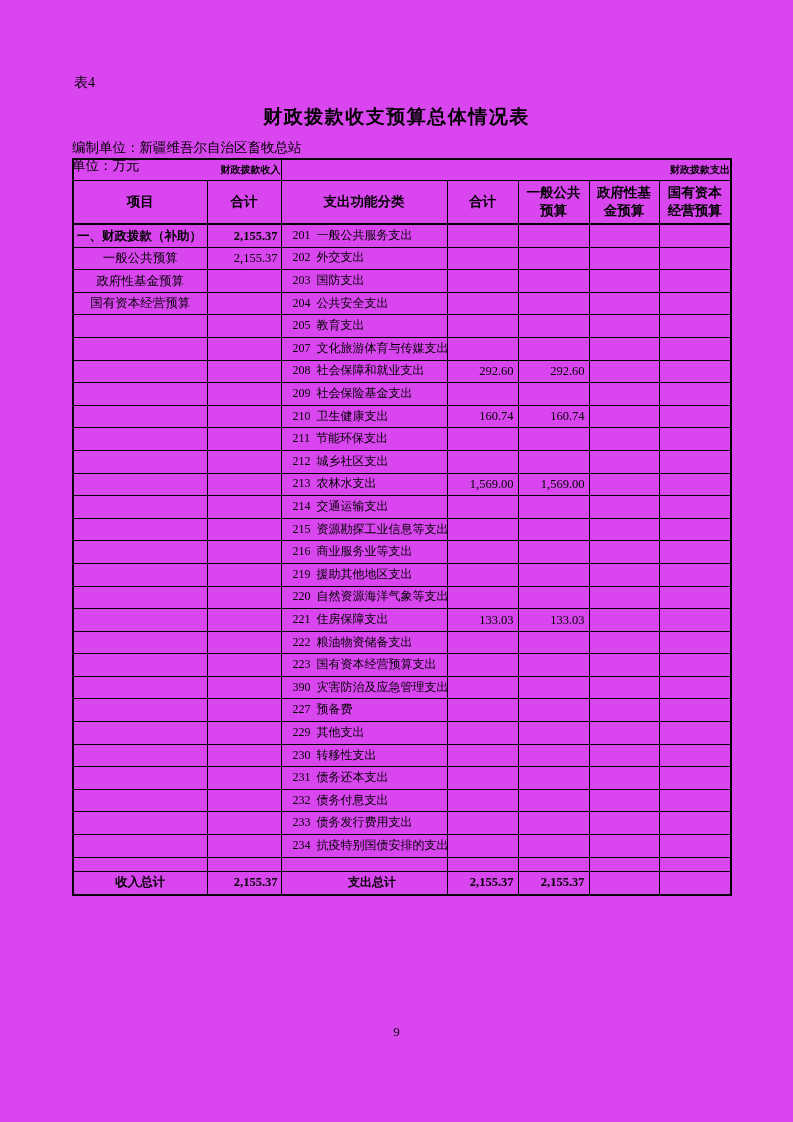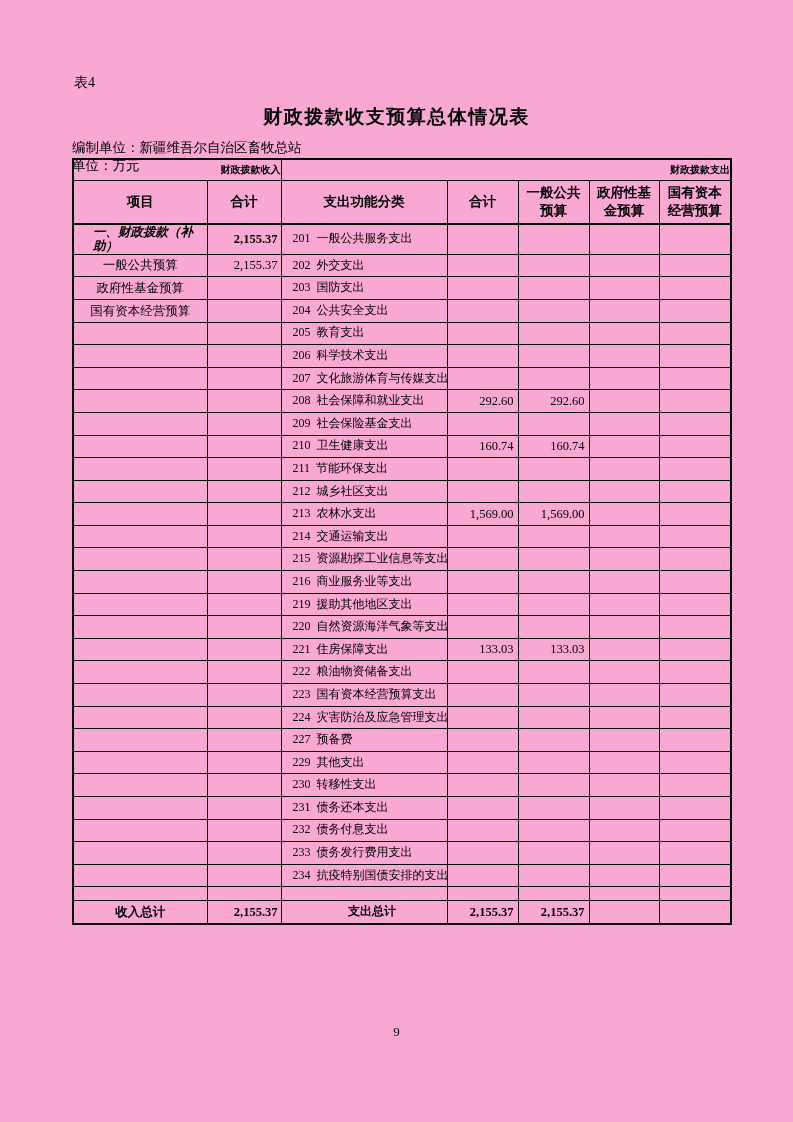--- a/index.html
+++ b/index.html
@@ -8,7 +8,7 @@
     width: 793px;
     height: 1122px;
     margin: 0 auto;
-    background: #f9a8d4;
+    background: #d946ef;
     font-family: "Liberation Serif", "DejaVu Serif", serif;
     color: #000;
     overflow: hidden;

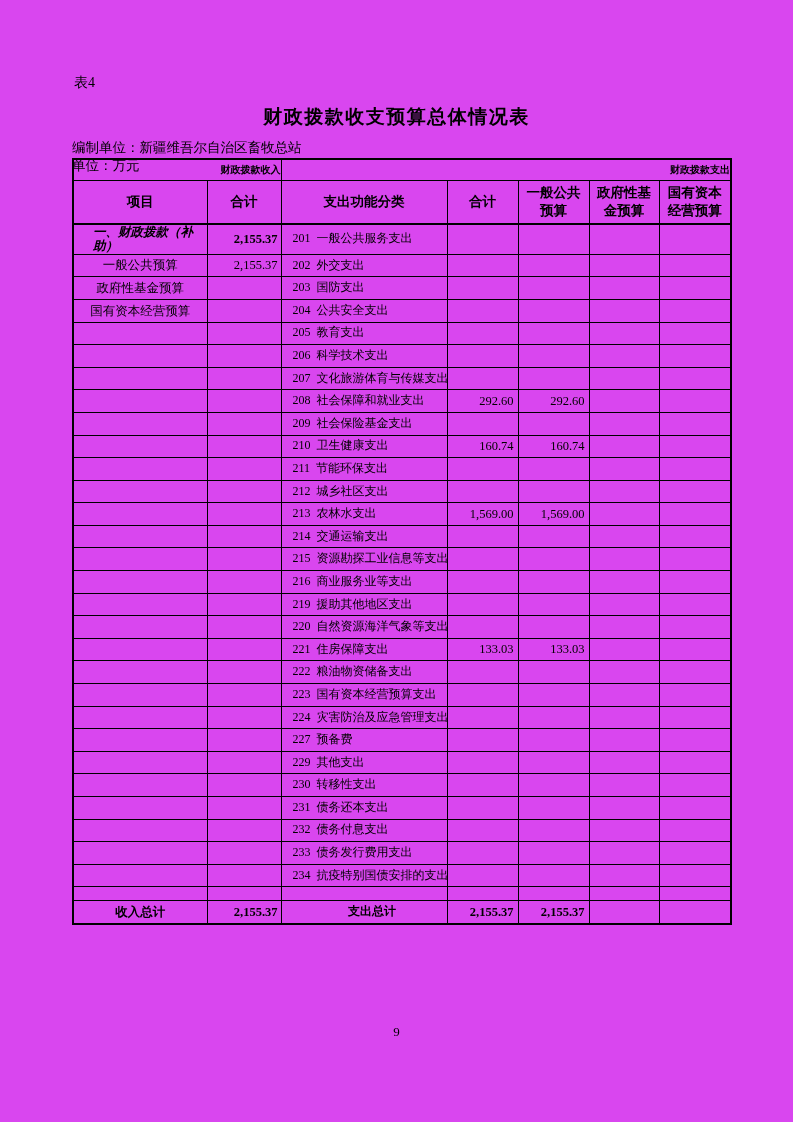--- a/index.html
+++ b/index.html
@@ -72,7 +72,7 @@
   tbody td:nth-child(3) { text-align: left; padding-left: 11px; white-space: pre; font-size: 12px; }
   tbody td:nth-child(4), tbody td:nth-child(5) { text-align: right; padding-right: 4px; }
   tbody td:nth-child(6), tbody td:nth-child(7) { text-align: center; }
-  tr.row-first td:nth-child(1) { text-align: left; padding-left: 19px; font-weight: bold; font-style: italic; }
+  tr.row-first td:nth-child(1) { text-align: left; padding-left: 3px; font-weight: bold; }
   tr.row-first td:nth-child(2) { font-weight: bold; }
   tr.row-spacer td { height: 13px; }
   tr.row-total td { height: 22px; font-weight: bold; }

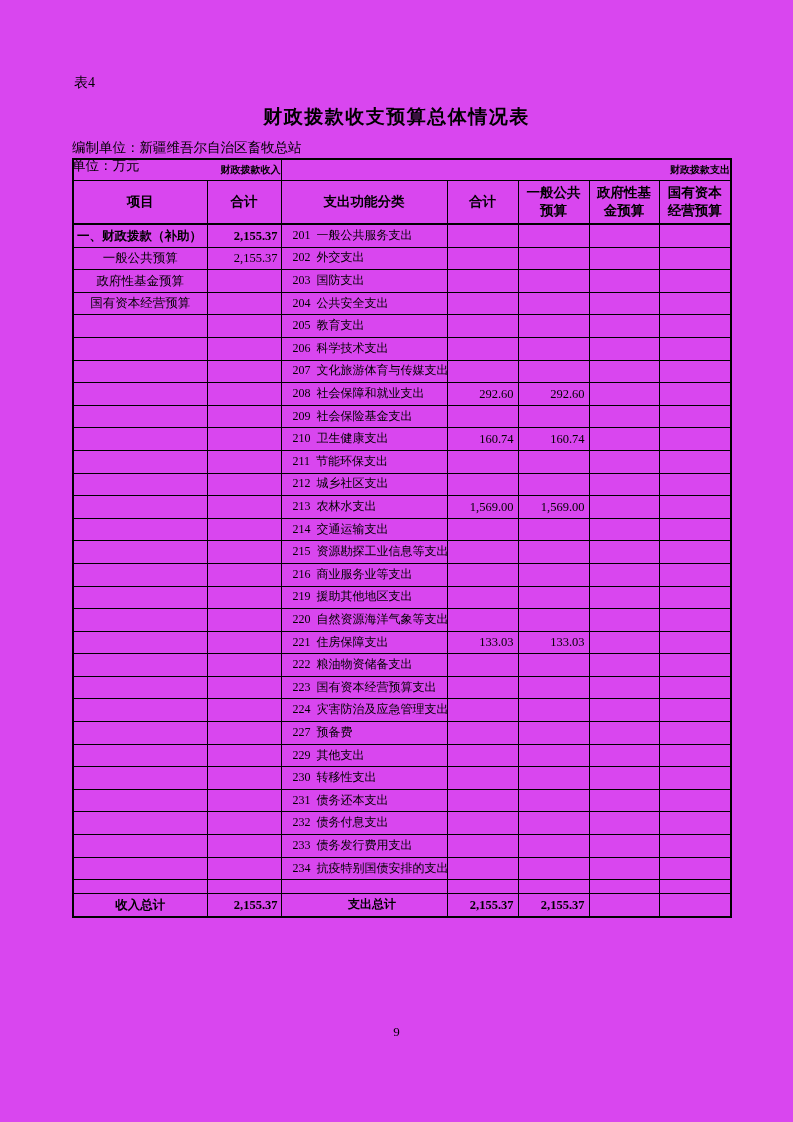--- a/index.html
+++ b/index.html
@@ -174,15 +174,6 @@
         <tr>
           <td></td>
           <td></td>
-          <td>206  科学技术支出</td>
-          <td></td>
-          <td></td>
-          <td></td>
-          <td></td>
-        </tr>
-        <tr>
-          <td></td>
-          <td></td>
           <td>207  文化旅游体育与传媒支出</td>
           <td></td>
           <td></td>

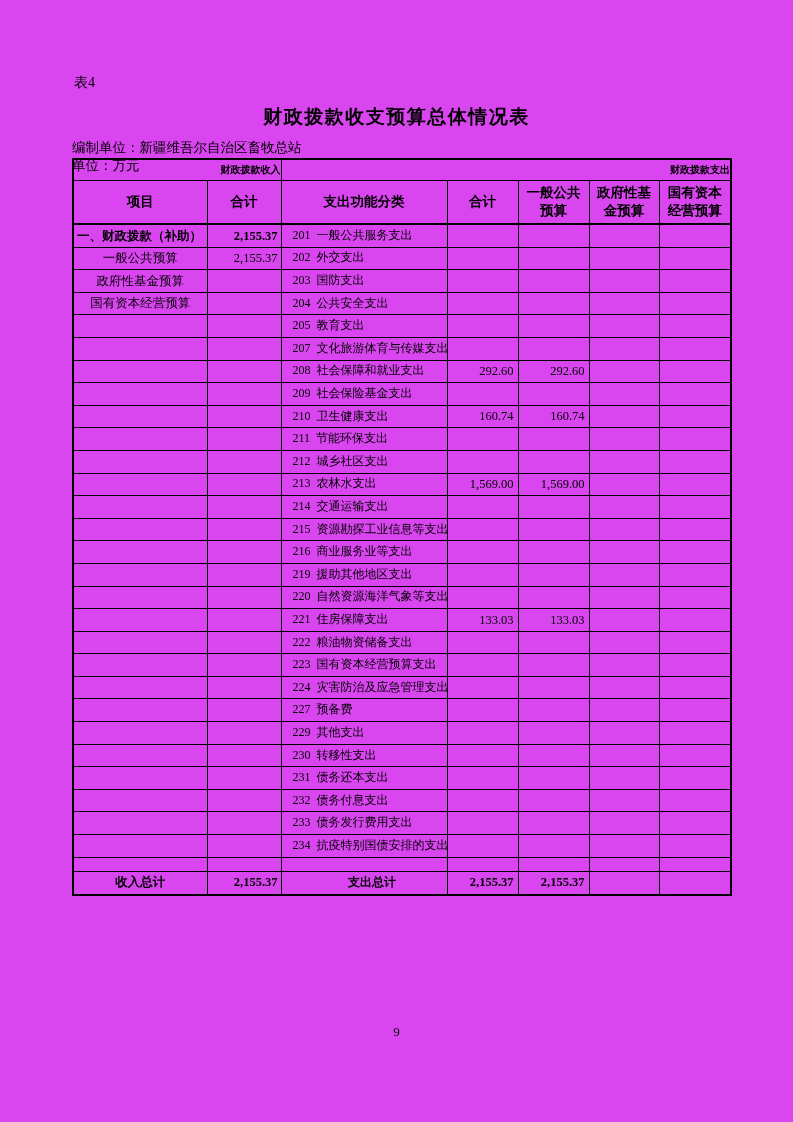--- a/index.html
+++ b/index.html
@@ -309,7 +309,7 @@
         <tr>
           <td></td>
           <td></td>
-          <td>224  灾害防治及应急管理支出</td>
+          <td>390  灾害防治及应急管理支出</td>
           <td></td>
           <td></td>
           <td></td>

